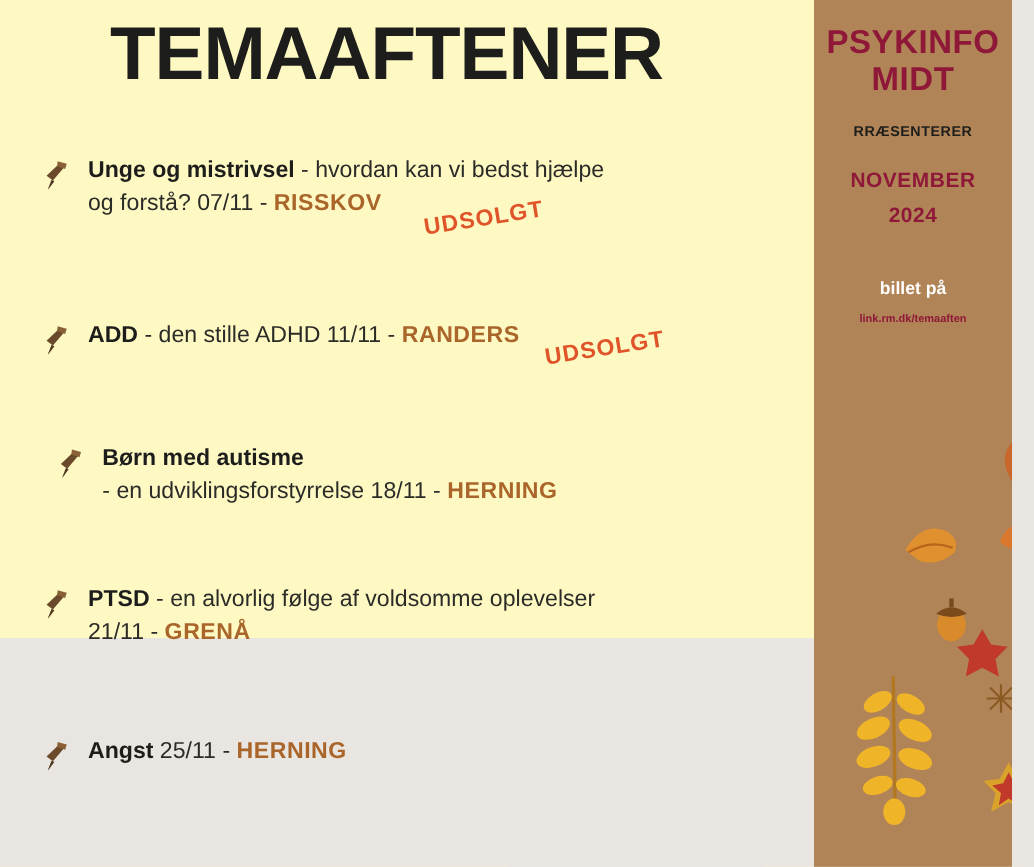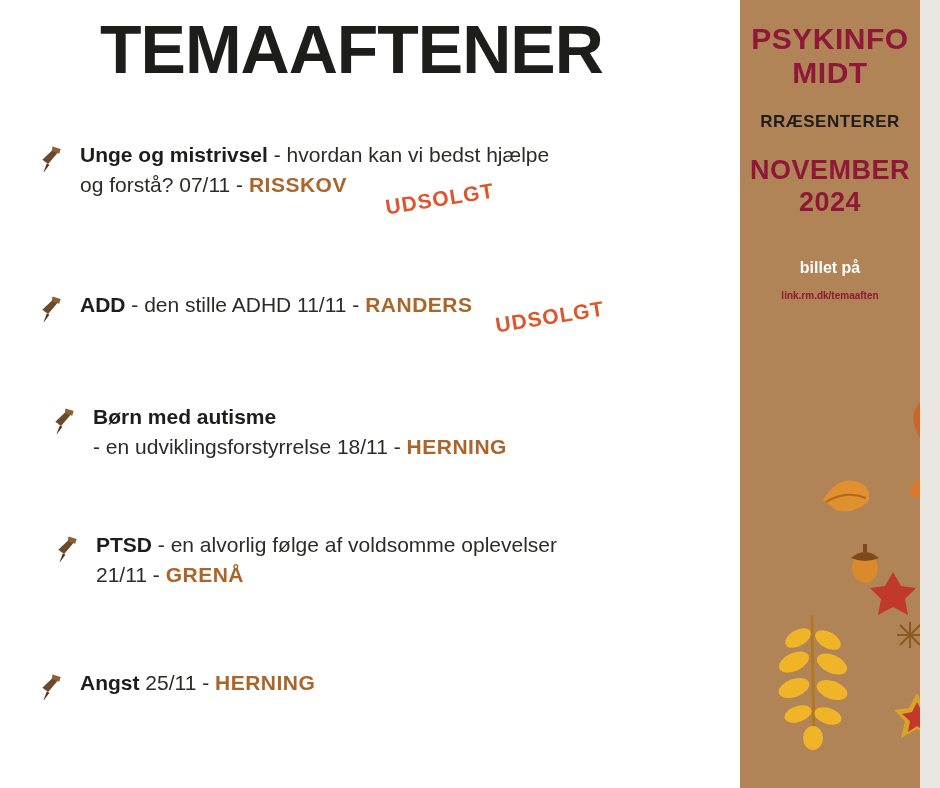--- a/index.html
+++ b/index.html
@@ -18,8 +18,8 @@
   
   .left{
     width:740px;
-    height:788px;
-    background:#ffffff;
+    height:580px;
+    background:#fef9c3;
     position:relative;
     box-sizing:border-box;
   }

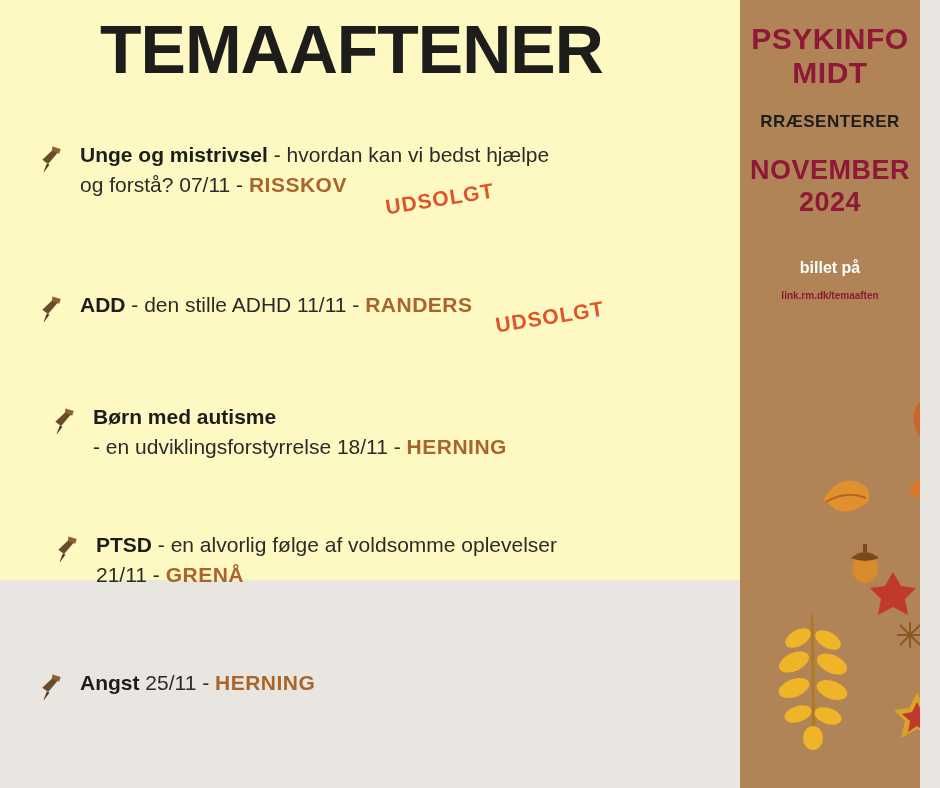--- a/index.html
+++ b/index.html
@@ -98,7 +98,7 @@
   }
   .presents{
     margin-top:22px;
-    font-size:17px;
+    font-size:13px;
     font-weight:bold;
     color:#1d1d1b;
     letter-spacing:.5px;

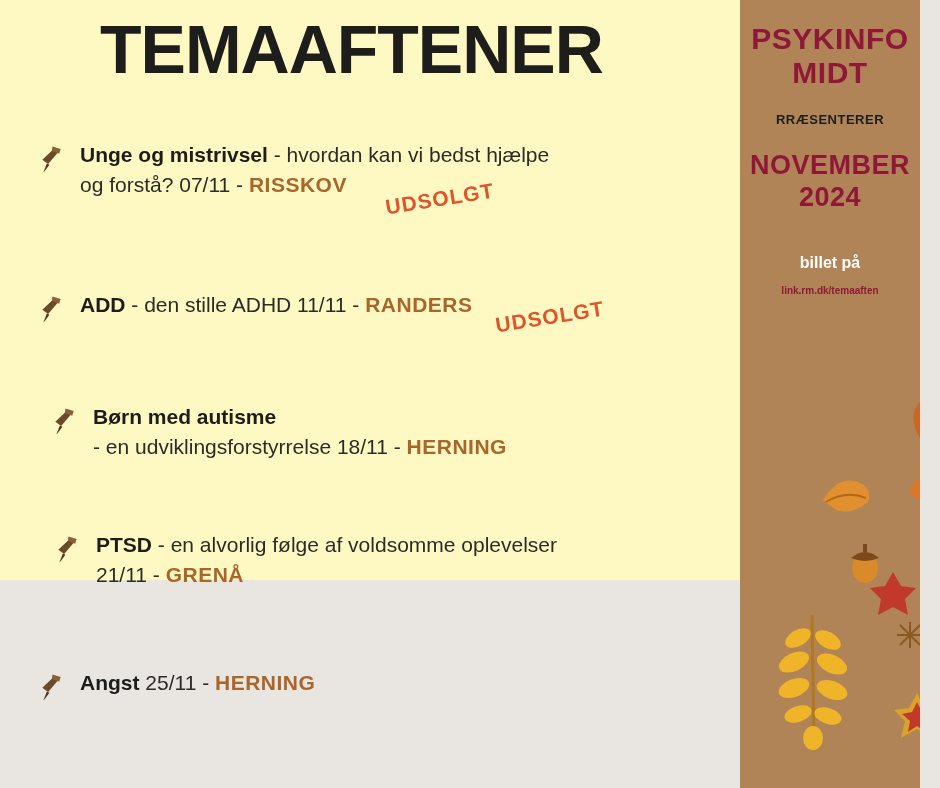--- a/index.html
+++ b/index.html
@@ -105,7 +105,7 @@
   }
   .month{
     margin-top:22px;
-    font-size:27px;
+    font-size:19px;
     font-weight:bold;
     color:#8f1838;
     line-height:32px;

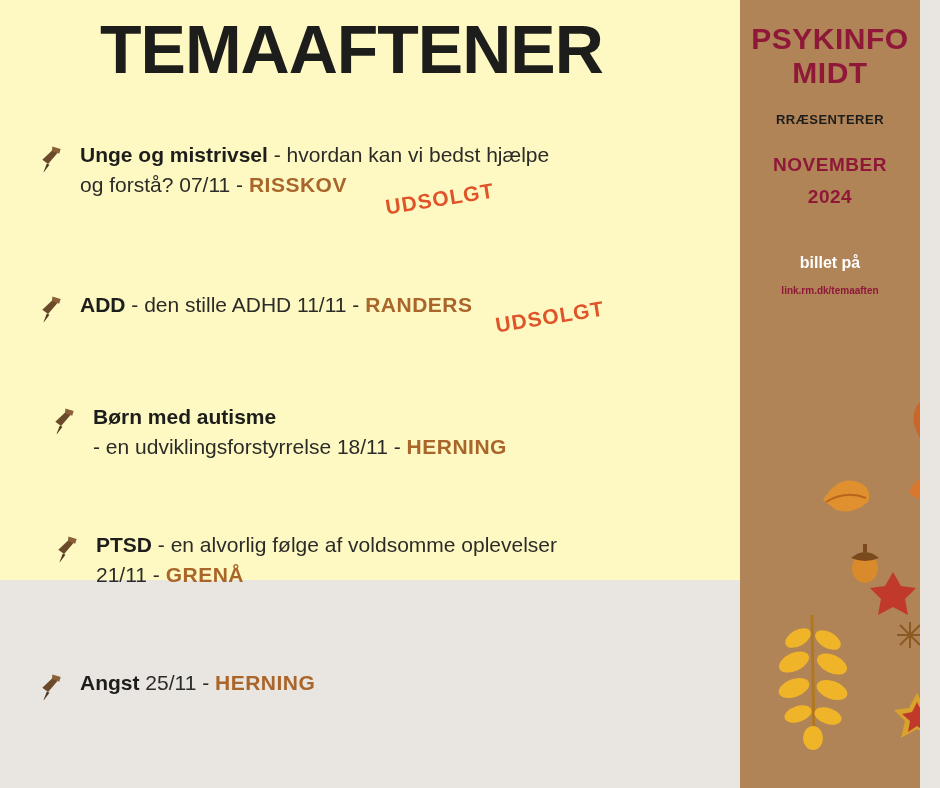--- a/index.html
+++ b/index.html
@@ -71,7 +71,7 @@
   #ev0{position:absolute;top:0px;left:0;}
   #ev1{position:absolute;top:150px;left:0;text-align:right;}
   #ev2{position:absolute;top:262px;left:13px;}
-  #ev3{position:absolute;top:390px;left:16px;}
+  #ev3{position:absolute;top:390px;left:0;}
   #ev4{position:absolute;top:528px;left:0;}
 
   #ud0{left:355px;top:44px;}

